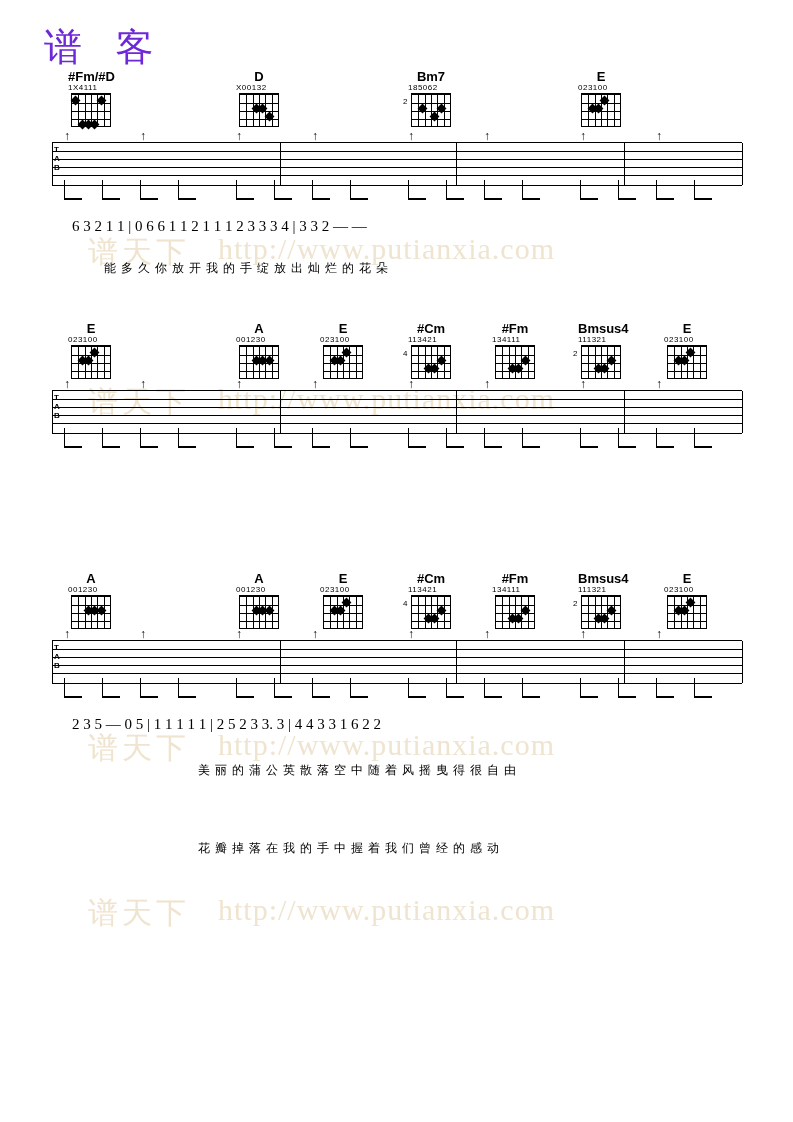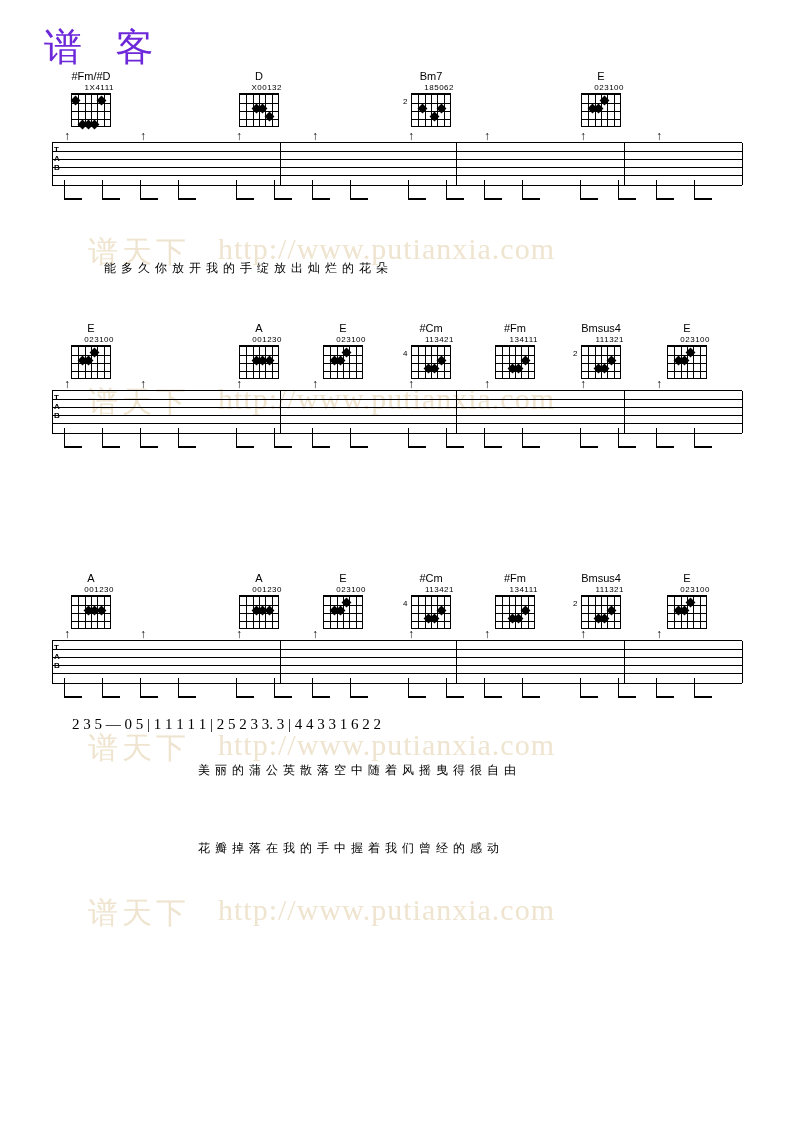--- a/index.html
+++ b/index.html
@@ -21,7 +21,7 @@
 
   
   .chord{position:absolute;width:46px;}
-  .chord .cname{font-size:11px;font-weight:normal;text-align:center;height:13px;line-height:13px;}
+  .chord .cname{font-size:13px;font-weight:bold;text-align:center;height:13px;line-height:13px;}
   .chord .cnum{font-size:8px;text-align:right;height:10px;line-height:10px;letter-spacing:0.5px;}
   .grid{position:relative;width:40px;height:34px;margin:0 auto;border:1px solid #000;border-top:2px solid #000;box-sizing:border-box;}
   .grid .v{position:absolute;top:0;bottom:0;width:1px;background:#000;}

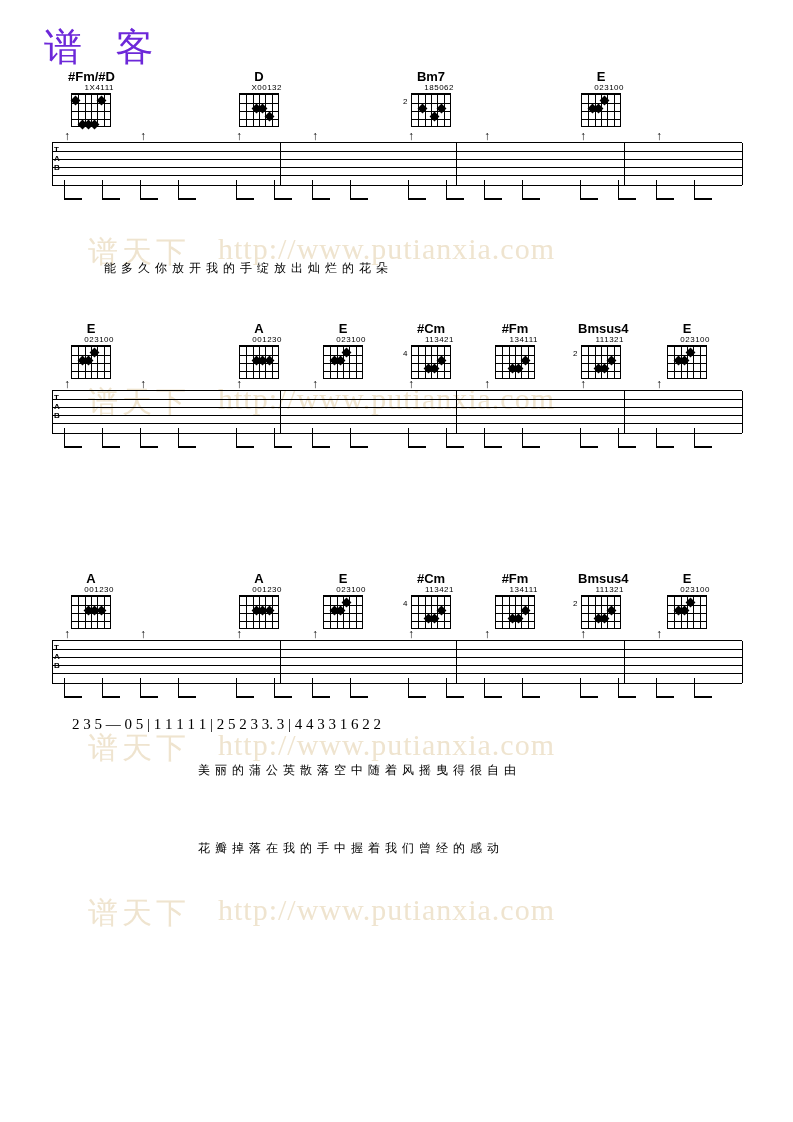--- a/index.html
+++ b/index.html
@@ -22,7 +22,7 @@
   
   .chord{position:absolute;width:46px;}
   .chord .cname{font-size:13px;font-weight:bold;text-align:center;height:13px;line-height:13px;}
-  .chord .cnum{font-size:8px;text-align:right;height:10px;line-height:10px;letter-spacing:0.5px;}
+  .chord .cnum{font-size:8px;text-align:left;height:10px;line-height:10px;letter-spacing:0.5px;}
   .grid{position:relative;width:40px;height:34px;margin:0 auto;border:1px solid #000;border-top:2px solid #000;box-sizing:border-box;}
   .grid .v{position:absolute;top:0;bottom:0;width:1px;background:#000;}
   .grid .h{position:absolute;left:0;right:0;height:1px;background:#000;}

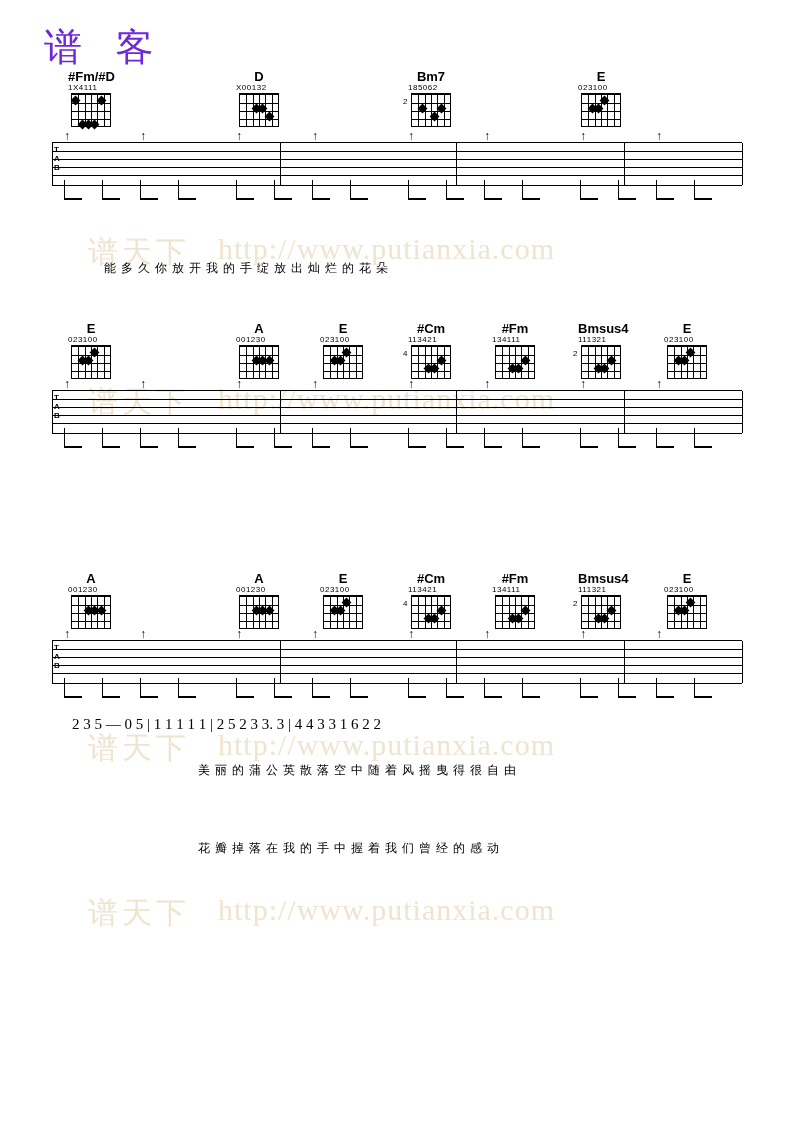--- a/index.html
+++ b/index.html
@@ -194,6 +194,7 @@
           <div class="arrow" style="left: 528px; top: 0px;">↑</div>
           <div class="arrow" style="left: 604px; top: 0px;">↑</div>
         </div>
+        <div class="nums" style="left: 72px; top: 218px;">6  3 2  1 1  | 0 6 6 1   1 2 1   1 1 2 3   3 3 4 | 3 3 2  —  —</div>
         <div class="lyric" style="left: 104px; top: 260px;">能 多 久      你 放 开  我 的 手   绽 放 出   灿 烂 的  花 朵</div>
       </div>
       <div class="system" style="left: 0px; top: 0px; position: absolute; width: 793px; height: 1122px;">

